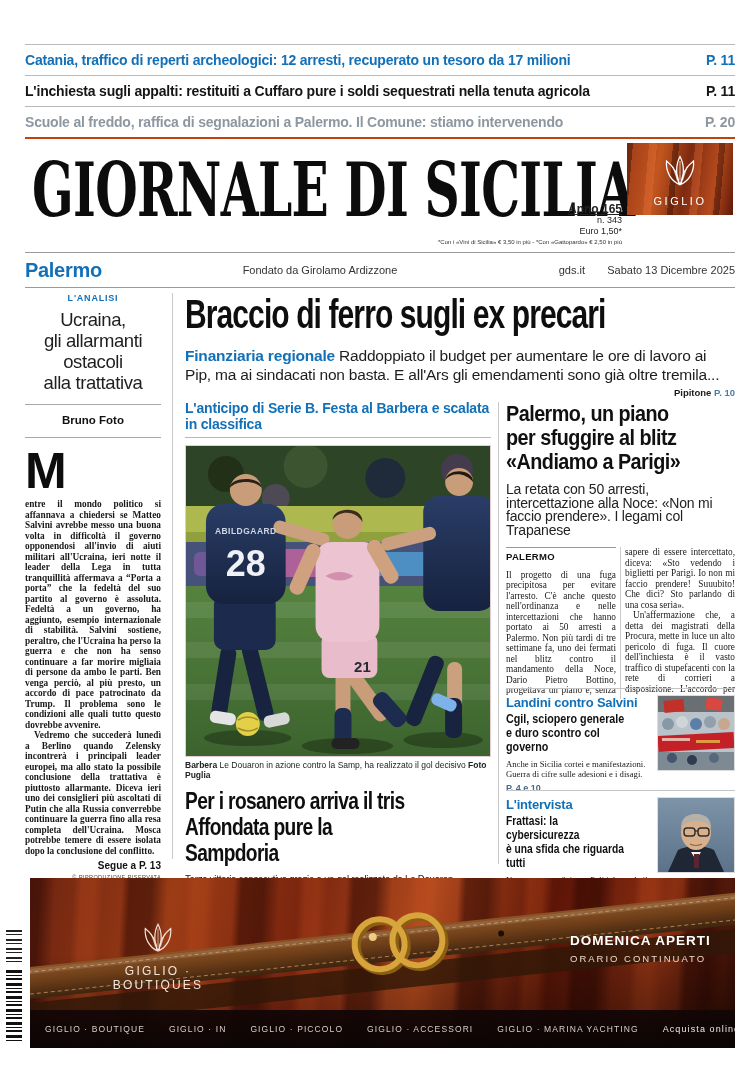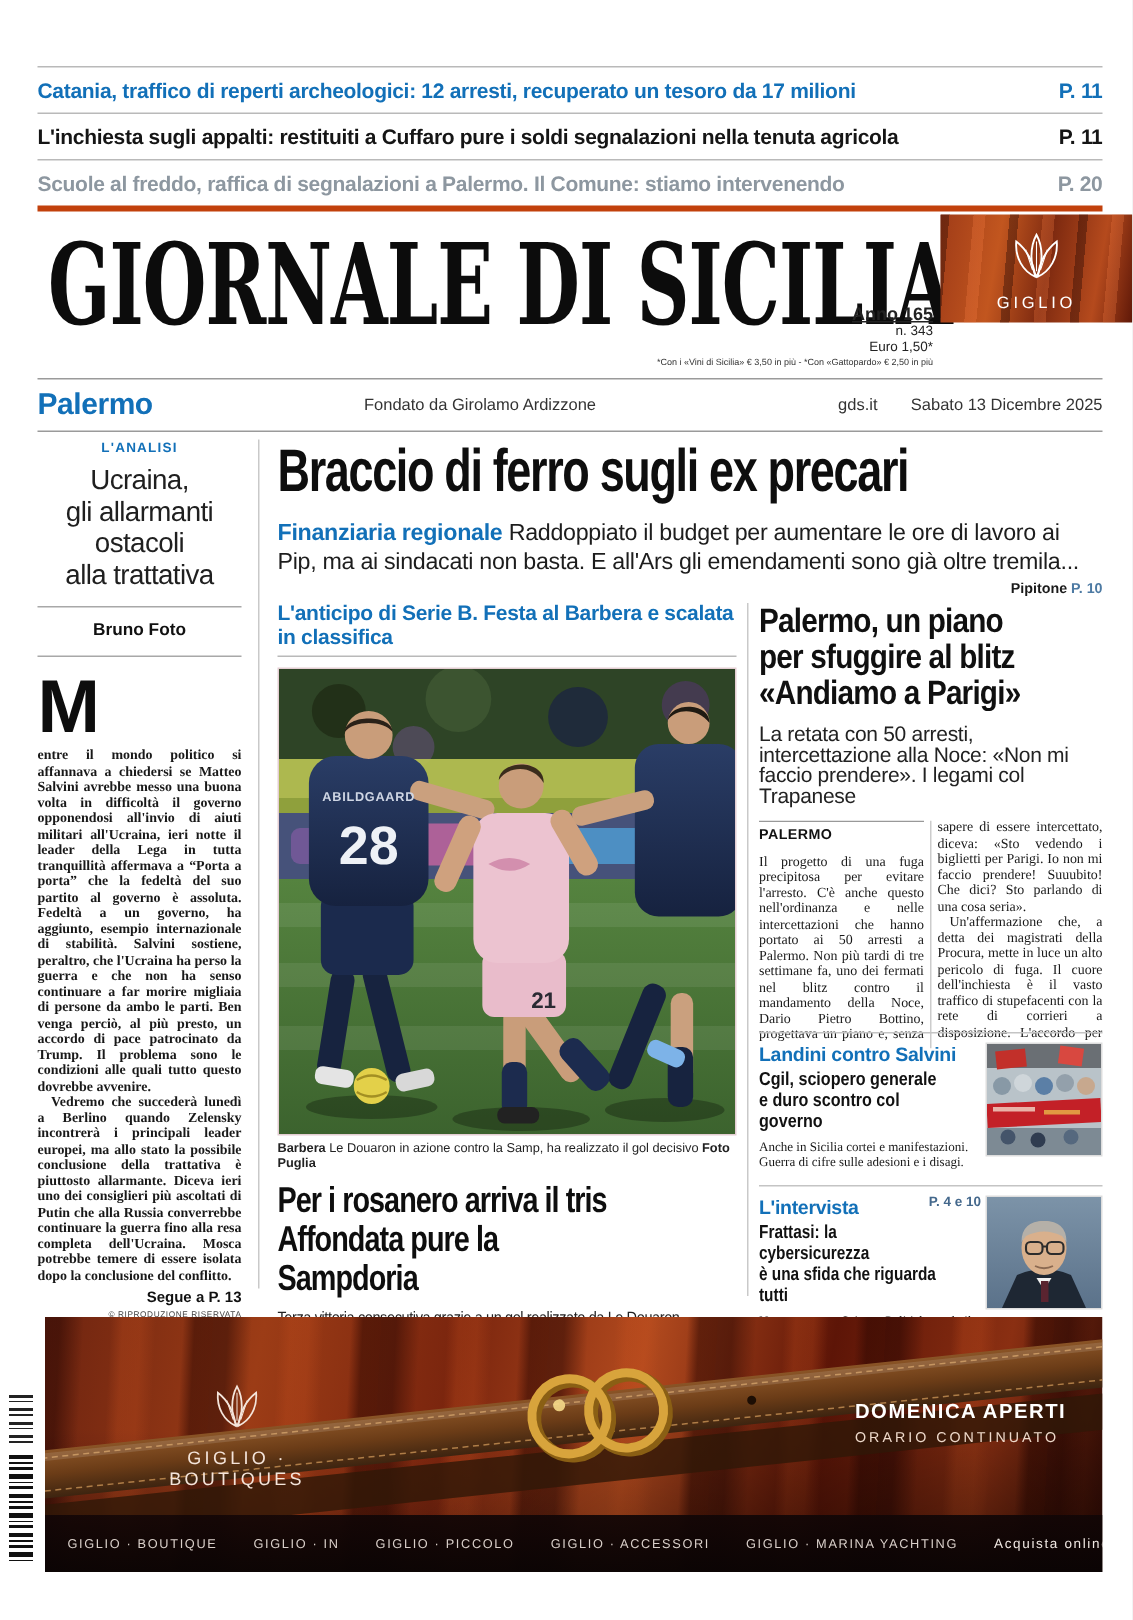--- a/index.html
+++ b/index.html
@@ -132,7 +132,7 @@
       <span>P. 11</span>
     </div>
     <div class="strip-row c-black">
-      <span>L'inchiesta sugli appalti: restituiti a Cuffaro pure i soldi segnalazioni nella tenuta agricola</span>
+      <span>L'inchiesta sugli appalti: restituiti a Cuffaro pure i soldi sequestrati nella tenuta agricola</span>
       <span>P. 11</span>
     </div>
     <div class="strip-row c-gray">

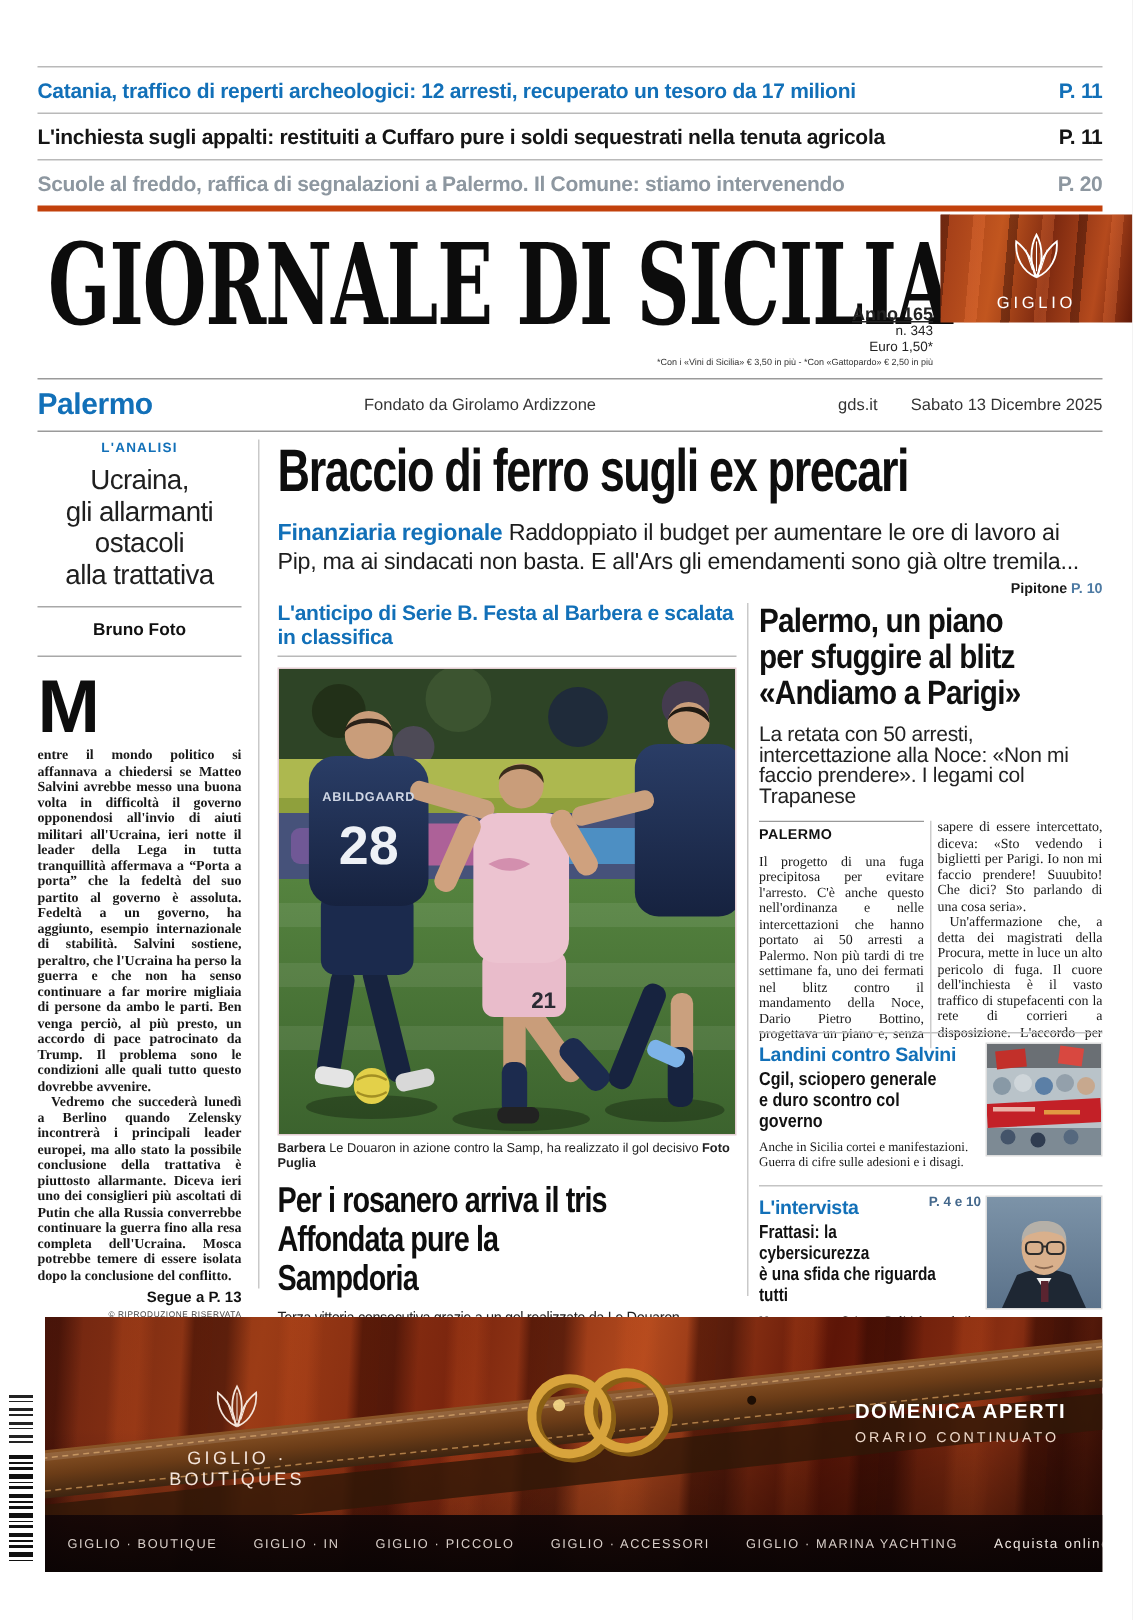--- a/index.html
+++ b/index.html
@@ -10,7 +10,7 @@
   .strips{position:absolute;top:44px;left:25px;width:710px;}
   .strip-row{height:30px;display:flex;align-items:center;justify-content:space-between;
              border-top:1px solid #b9b9b9;font-size:14px;font-weight:bold;letter-spacing:-0.2px;text-align:center;}
-  .strip-row:last-child{border-bottom:4px solid #c2410c;}
+  .strip-row:last-child{border-bottom:2px solid #c2410c;}
   .c-blue{color:#1270b8;} .c-black{color:#151515;} .c-gray{color:#8d97a0;}
 
   

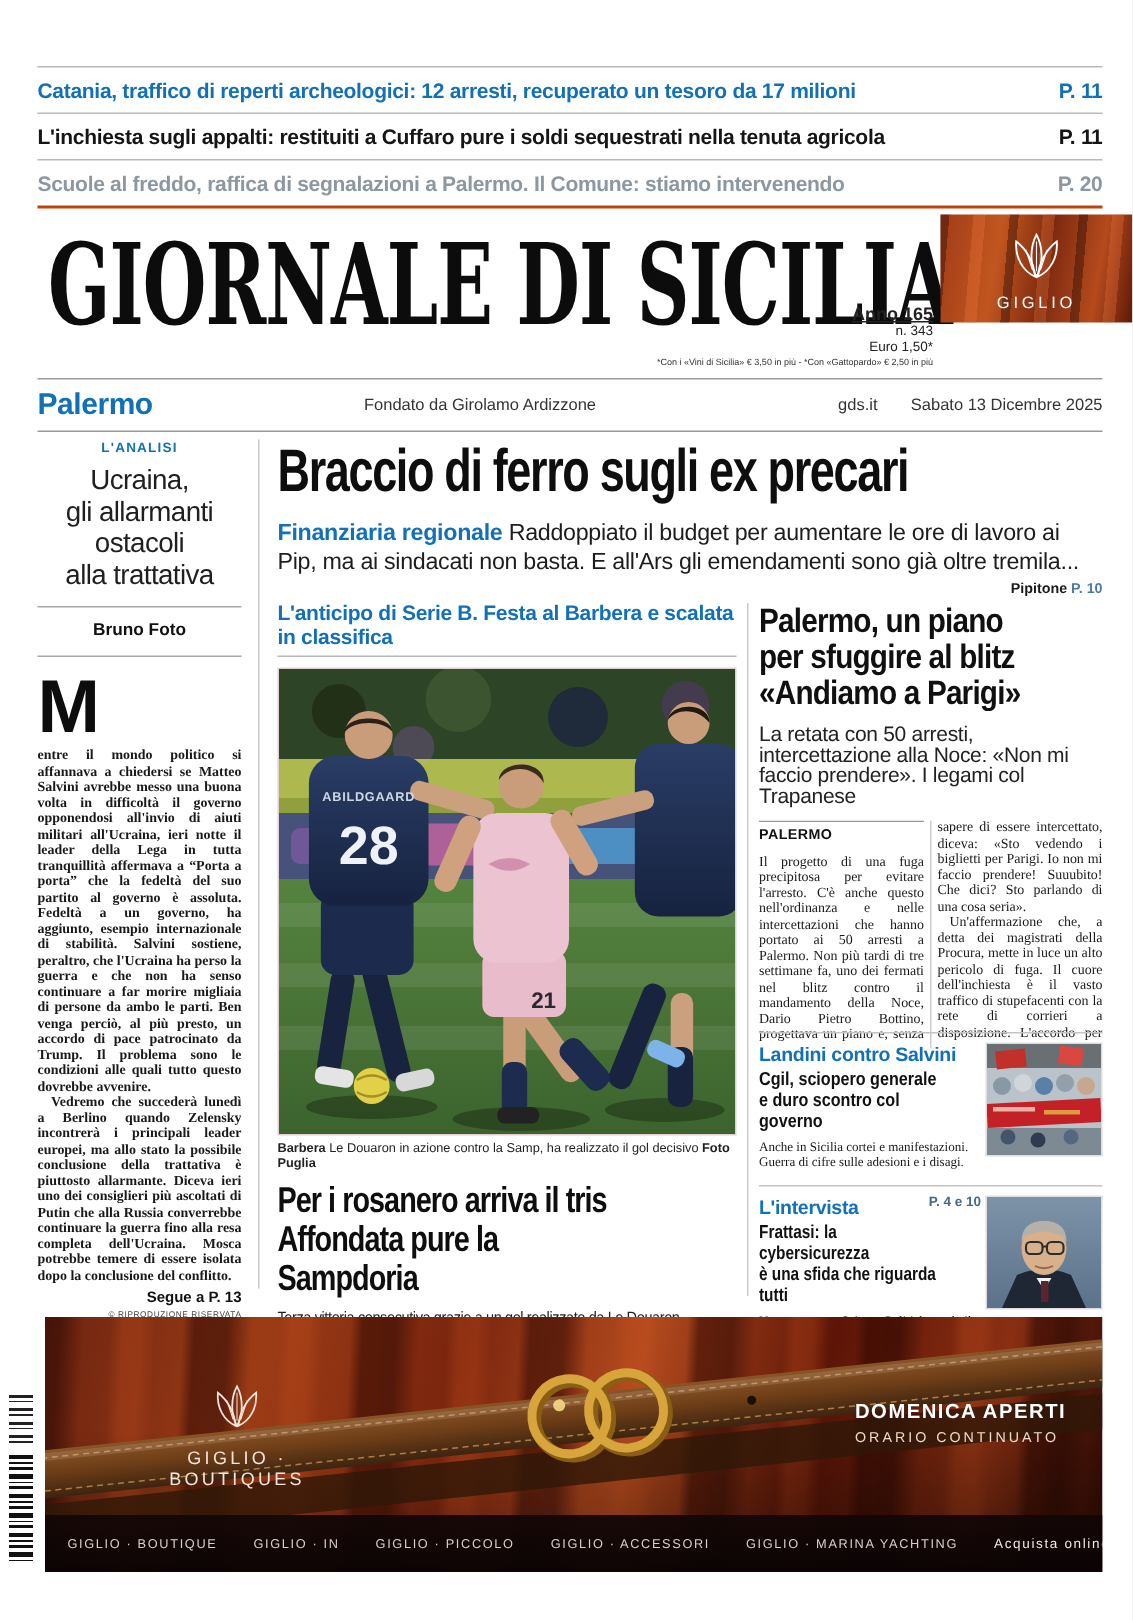--- a/index.html
+++ b/index.html
@@ -17,7 +17,7 @@
   .masthead{position:absolute;top:146px;left:32px;width:592px;height:92px;overflow:visible;}
   .masthead h1{margin:0;font-family:"DejaVu Serif",serif;font-weight:bold;font-size:75px;line-height:88px;
                letter-spacing:-1px;white-space:nowrap;transform:scaleX(.65);transform-origin:0 50%;color:#0c0c0c;}
-  .gigliobox{position:absolute;top:143px;left:627px;width:128px;height:72px;color:#fff;text-align:center;
+  .gigliobox{position:absolute;top:143px;left:627px;width:106px;height:72px;color:#fff;text-align:center;
       background:
         repeating-linear-gradient(95deg, rgba(20,0,0,.35) 0 6px, rgba(0,0,0,0) 6px 22px, rgba(255,130,70,.25) 22px 30px, rgba(0,0,0,0) 30px 46px),
         linear-gradient(100deg,#a03c18 0%,#c2561f 30%,#7e2a10 55%,#b54a1d 80%,#5f1808 100%);}

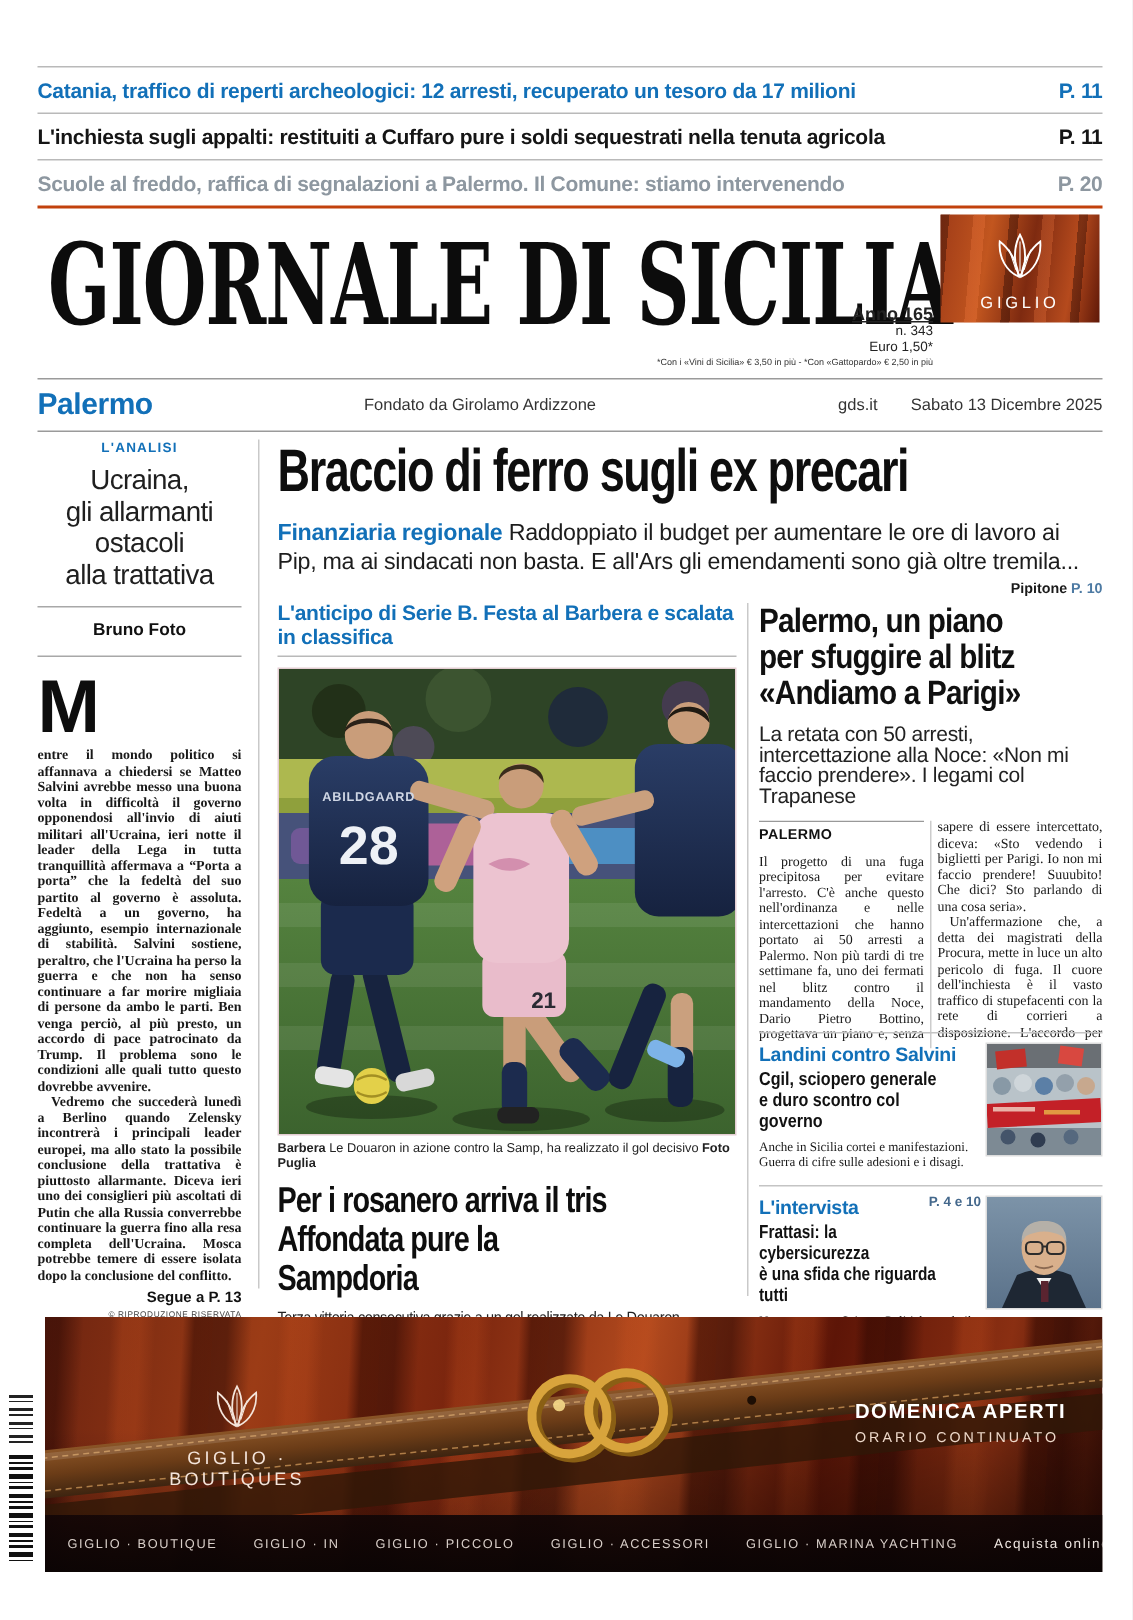--- a/index.html
+++ b/index.html
@@ -92,7 +92,7 @@
   .ss-head{margin-top:2px;font-size:12.5px;font-weight:bold;line-height:14px;white-space:pre-line;
            transform:scaleX(.86);transform-origin:0 0;color:#111;}
   .ss-body{margin-top:5px;font-family:"Liberation Serif",serif;font-size:8.7px;line-height:10.4px;color:#1a1a1a;}
-  .ss-pref{text-align:right;font-size:9px;font-weight:bold;color:#44688c;margin-top:16px;}
+  .ss-pref{font-size:9px;font-weight:bold;color:#44688c;margin-top:3px;}
   .ss-byl{font-weight:bold;color:#111;font-family:"Liberation Sans",sans-serif;font-size:8.5px;}
   .ss-photo{float:right;width:76px;height:74px;border:1px solid #ddd;display:block;}
 

